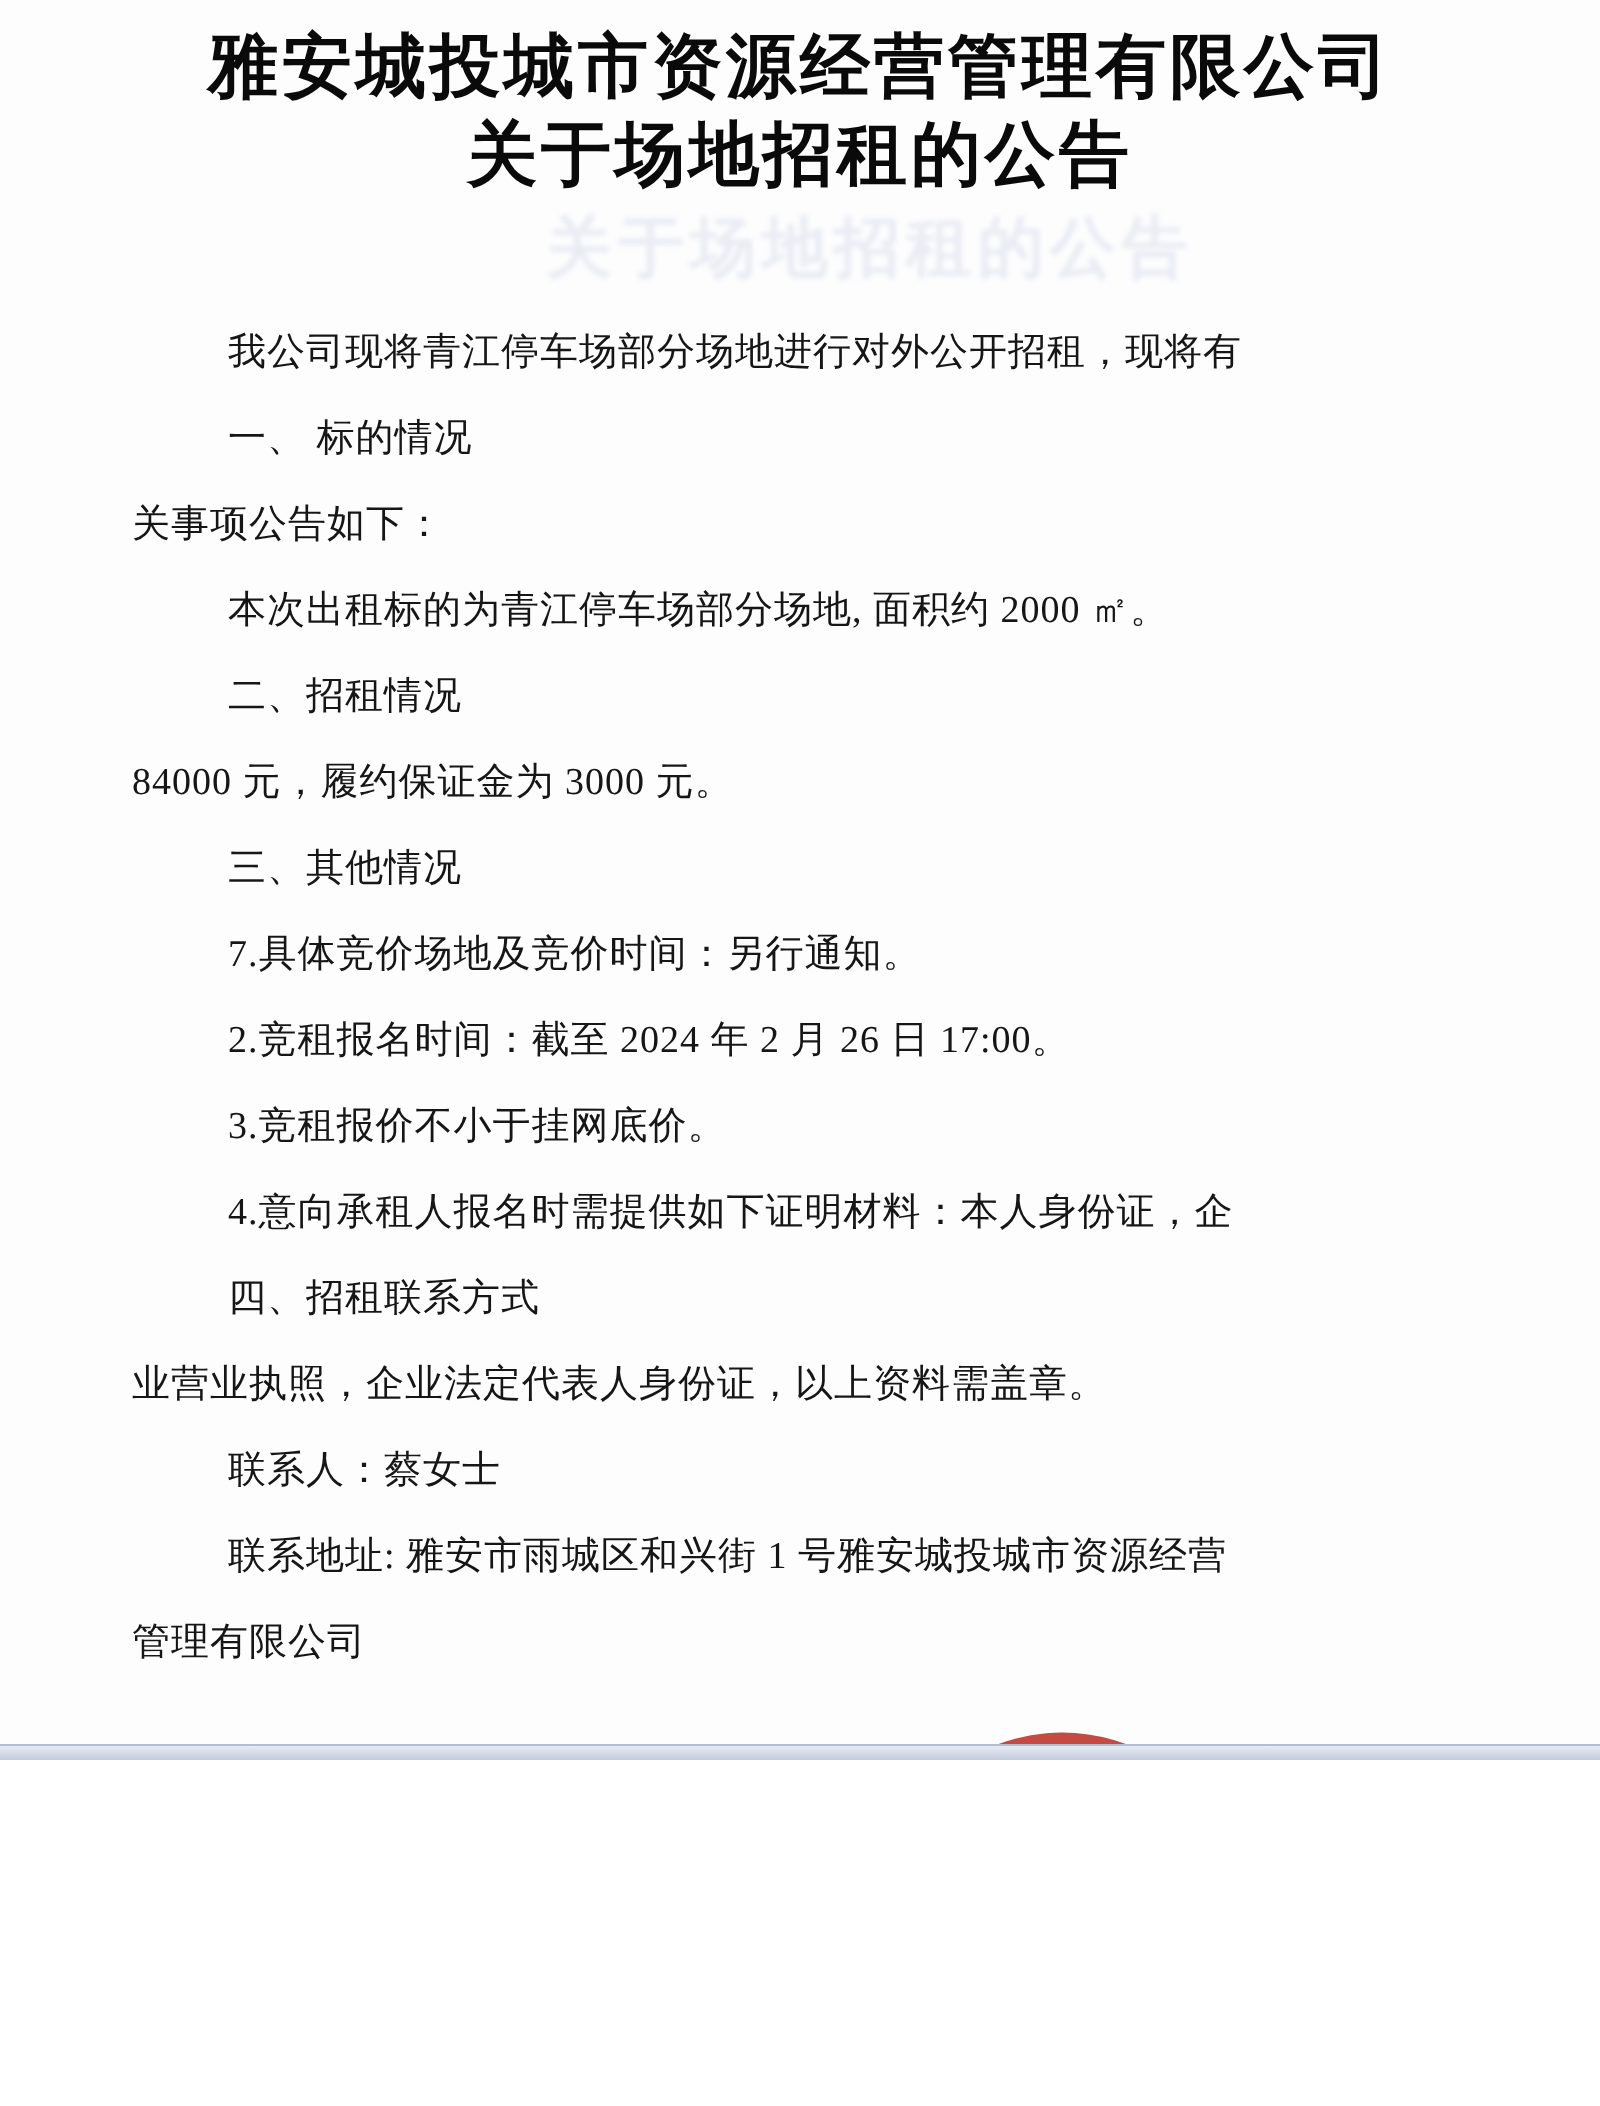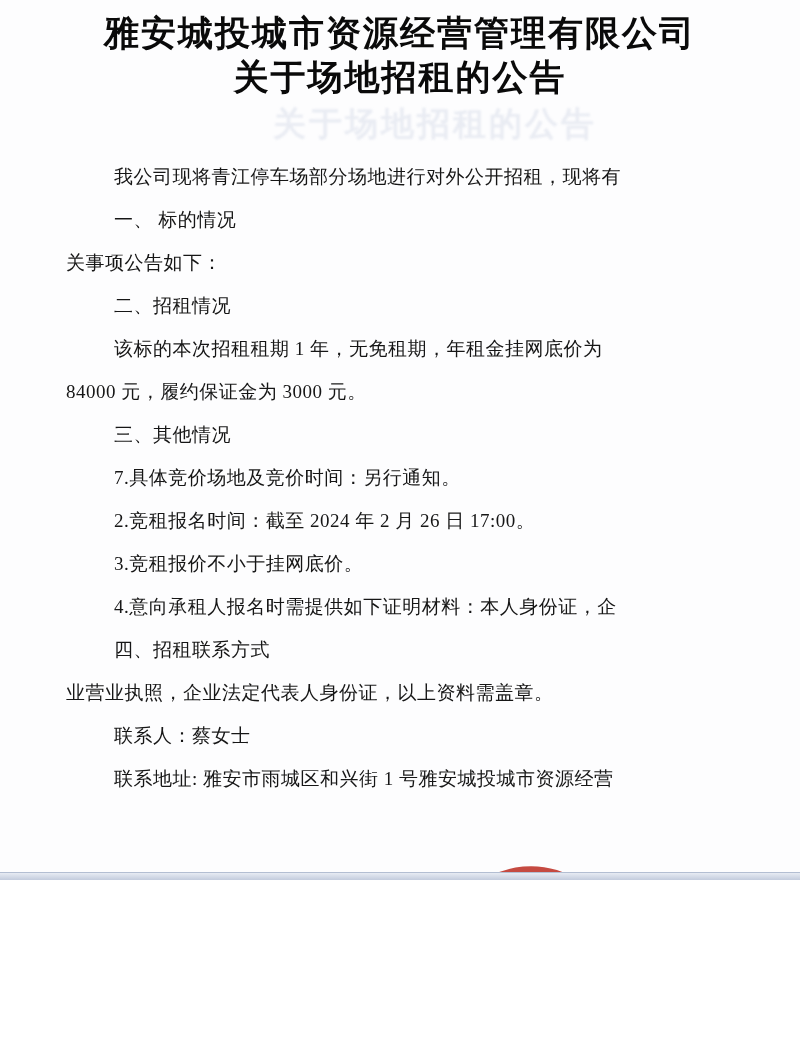--- a/index.html
+++ b/index.html
@@ -109,6 +109,7 @@
       <div class="line indent">我公司现将青江停车场部分场地进行对外公开招租，现将有</div>
       <div class="line indent">一、 标的情况</div>
       <div class="line">关事项公告如下：</div>
+      <div class="line indent">本次出租标的为青江停车场部分场地, 面积约 2000 ㎡。</div>
       <div class="line indent">二、招租情况</div>
       <div class="line indent">该标的本次招租租期 1 年，无免租期，年租金挂网底价为</div>
       <div class="line">84000 元，履约保证金为 3000 元。</div>

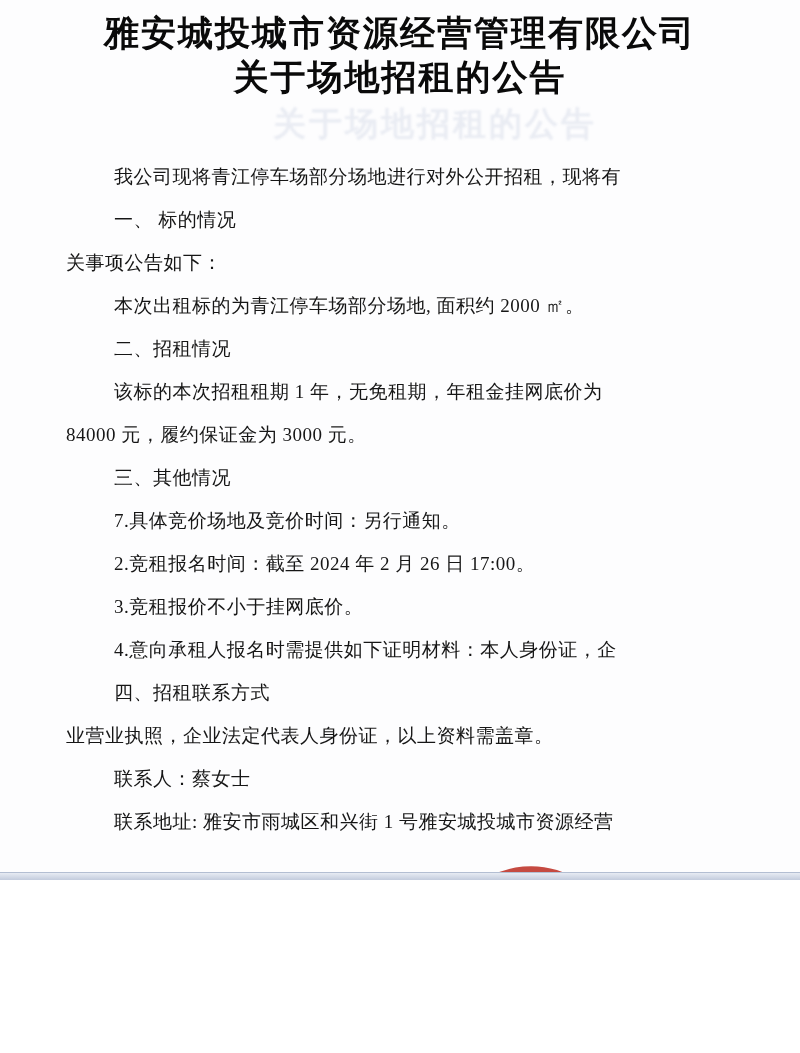--- a/index.html
+++ b/index.html
@@ -111,7 +111,6 @@
       <div class="line">关事项公告如下：</div>
       <div class="line indent">本次出租标的为青江停车场部分场地, 面积约 2000 ㎡。</div>
       <div class="line indent">二、招租情况</div>
-      <div class="line indent">该标的本次招租租期 1 年，无免租期，年租金挂网底价为</div>
       <div class="line">84000 元，履约保证金为 3000 元。</div>
       <div class="line indent">三、其他情况</div>
       <div class="line indent">7.具体竞价场地及竞价时间：另行通知。</div>

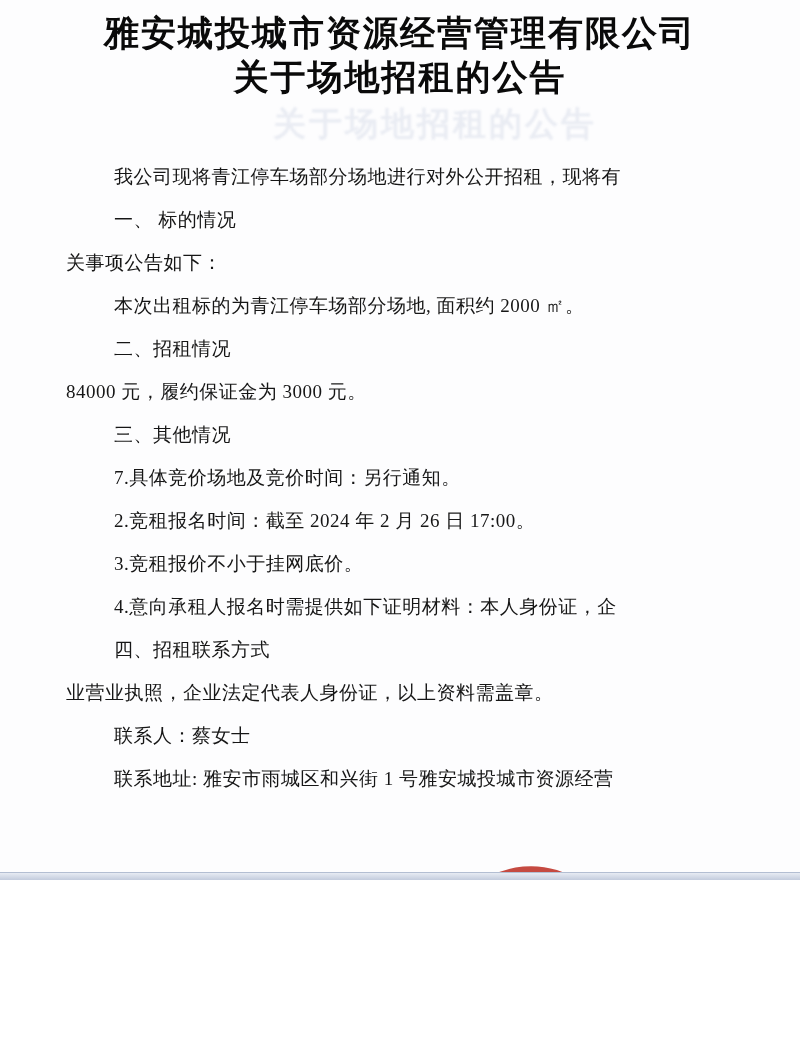--- a/index.html
+++ b/index.html
@@ -121,6 +121,7 @@
       <div class="line">业营业执照，企业法定代表人身份证，以上资料需盖章。</div>
       <div class="line indent">联系人：蔡女士</div>
       <div class="line indent">联系地址: 雅安市雨城区和兴街 1 号雅安城投城市资源经营</div>
+      <div class="line">管理有限公司</div>
     </div>
 
   <div class="signature">雅安城投城市资源经营管理有限公司</div>

